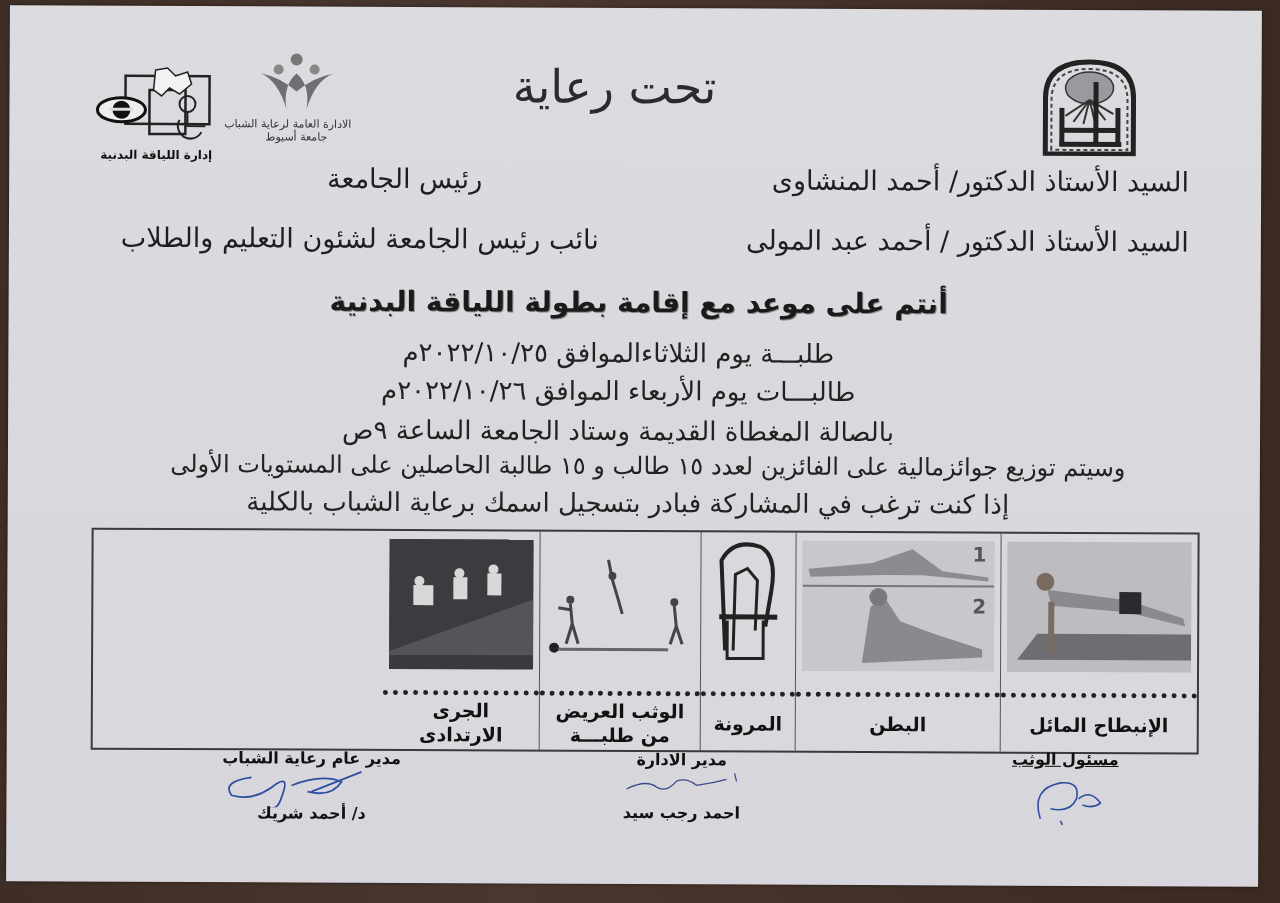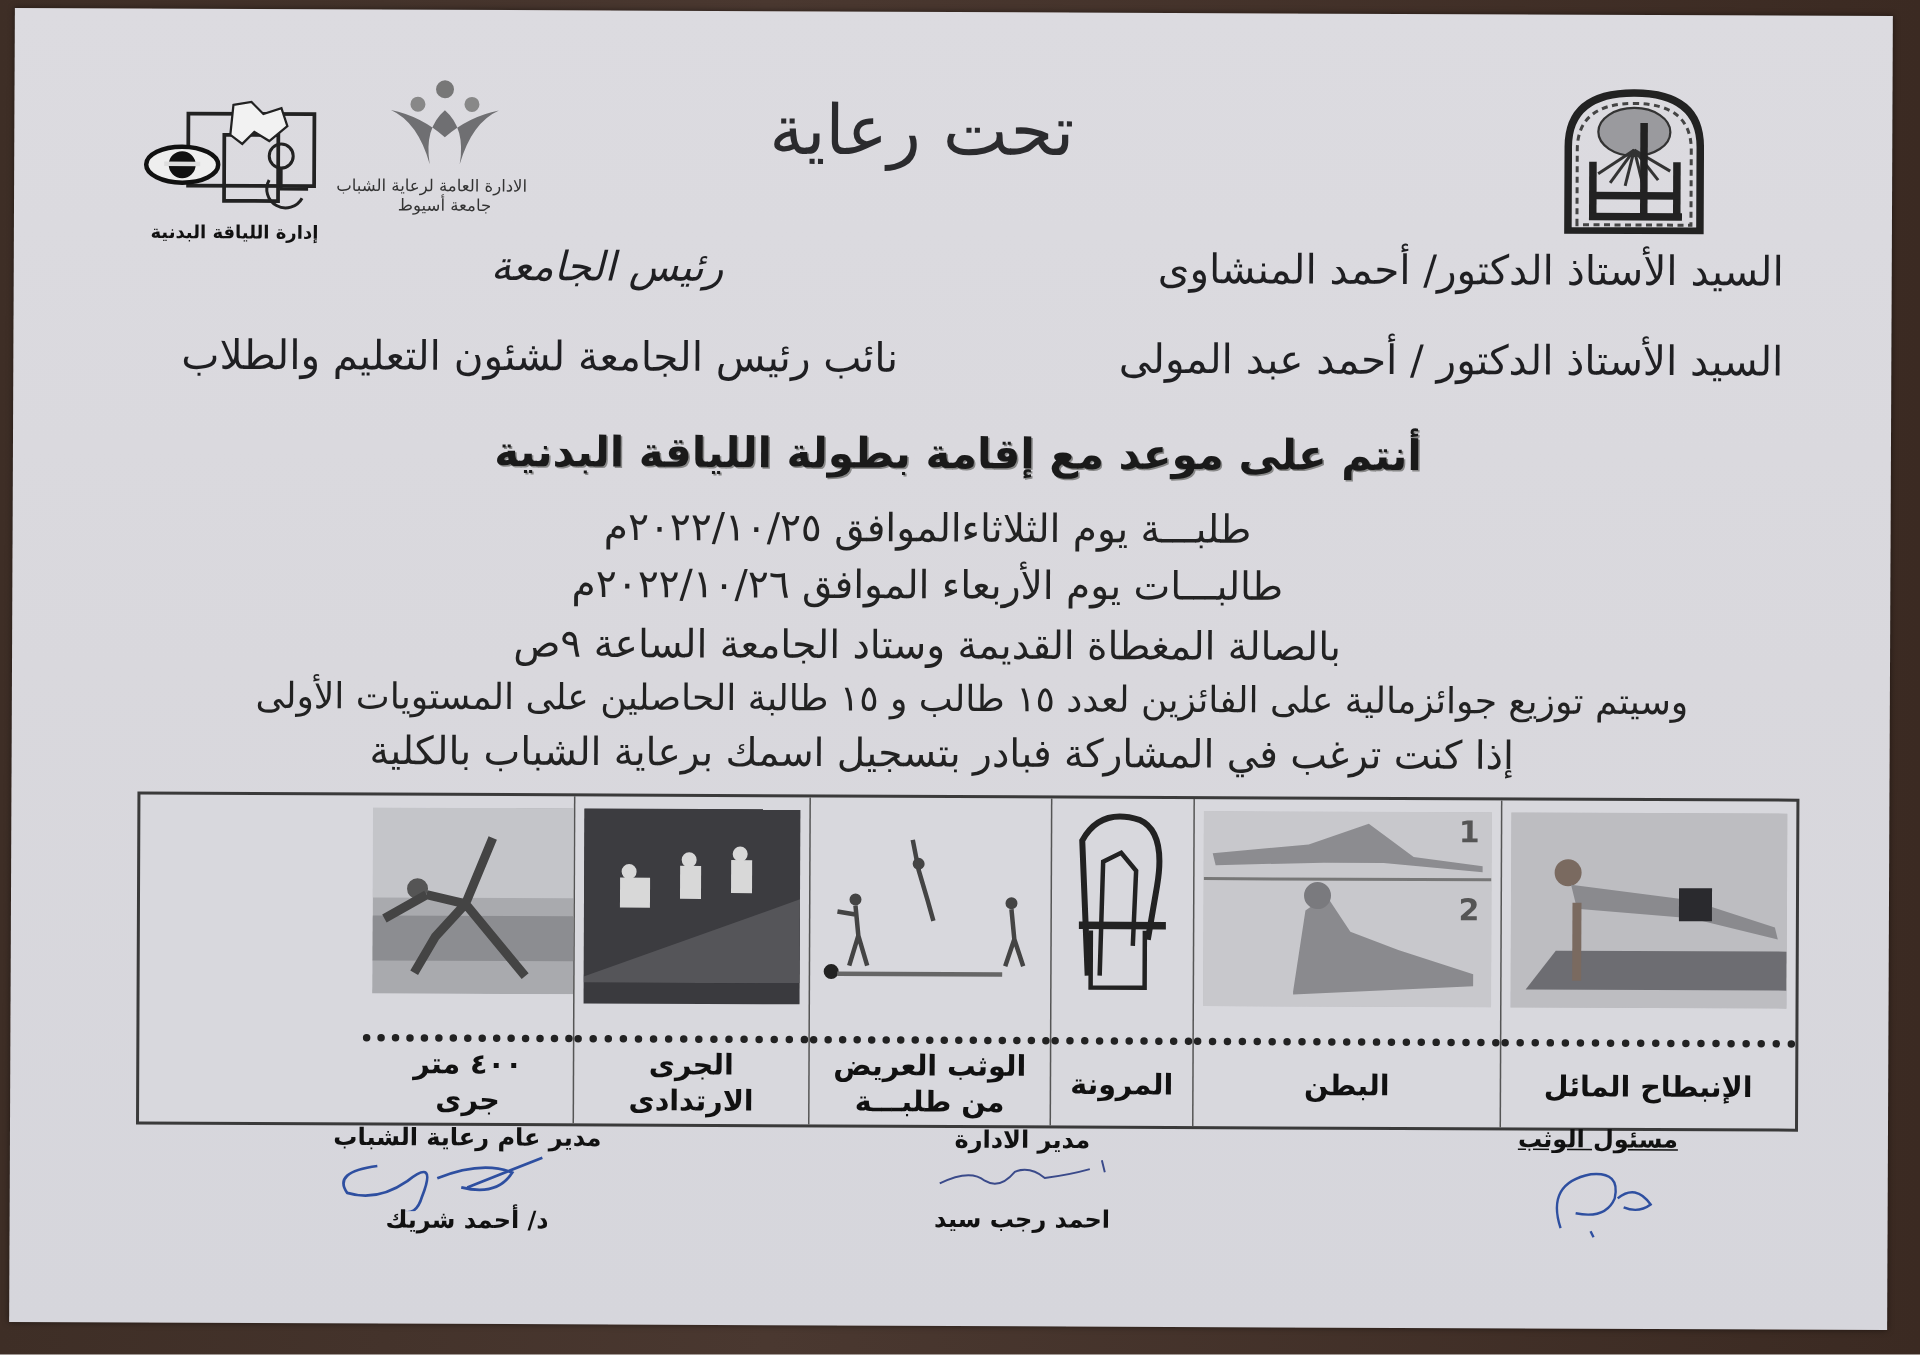--- a/index.html
+++ b/index.html
@@ -106,7 +106,7 @@
   <div class="abs title rtl">تحت رعاية</div>
 
   <div class="abs line rtl" style="right:72px; top:156px;">السيد الأستاذ الدكتور/ أحمد المنشاوى</div>
-  <div class="abs line rtl" style="left:318px; top:156px;font-style:italic;">رئيس الجامعة</div>
+  <div class="abs line rtl" style="left:318px; top:156px;">رئيس الجامعة</div>
   <div class="abs line rtl" style="right:72px; top:216px;">السيد الأستاذ الدكتور / أحمد عبد المولى</div>
   <div class="abs line rtl" style="left:112px; top:216px;">نائب رئيس الجامعة لشئون التعليم والطلاب</div>
 

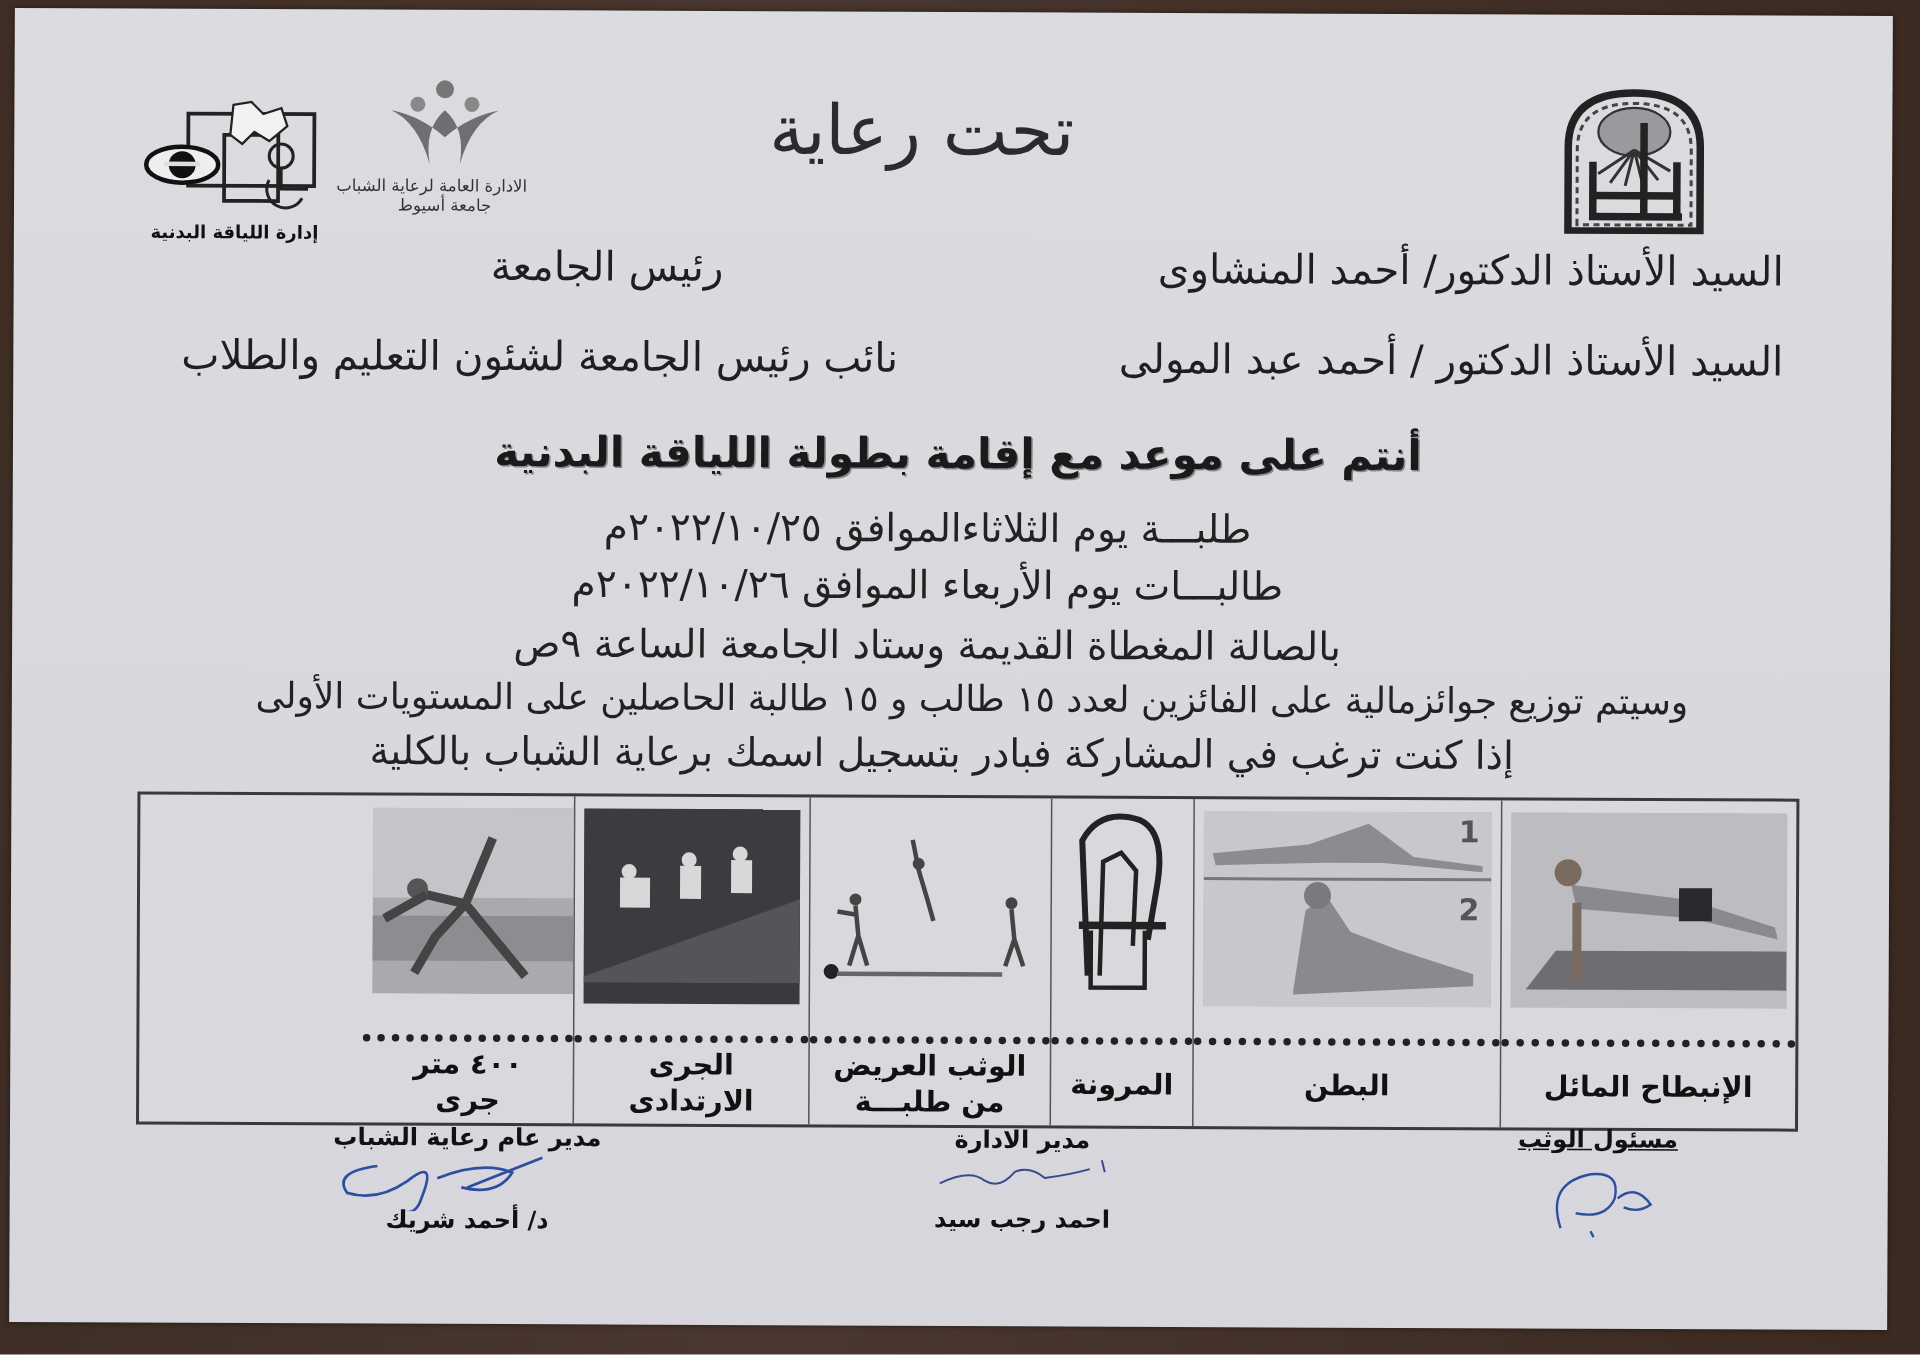--- a/index.html
+++ b/index.html
@@ -206,21 +206,6 @@
     </div>
 
 
-    <div class="cell" style="width:140px;">
-      <div class="pic" style="margin-right:0;">
-        <svg width="134" height="124" viewBox="0 0 134 124">
-          <rect width="134" height="124" fill="#a9aaae"></rect>
-          <rect y="0" width="134" height="60" fill="#c4c5c9"></rect>
-          <rect y="72" width="134" height="30" fill="#8c8d91"></rect>
-          <circle cx="30" cy="54" r="7" fill="#555"></circle>
-          <path d="M36 58 L62 64 L92 100 L102 112 M62 64 L42 86 L28 110 M36 58 L8 74 M62 64 L80 20" stroke="#444" stroke-width="6" fill="none"></path>
-        </svg>
-      </div>
-      <div class="spacer"></div>
-      <div class="dots"></div>
-      <div class="label">٤٠٠ متر
-جرى</div>
-    </div>
   </div>
 
   <div class="abs rtl" style="right:140px; top:740px; text-align:center;">

